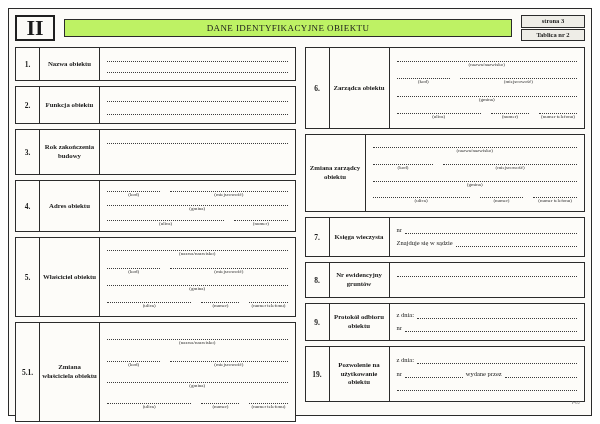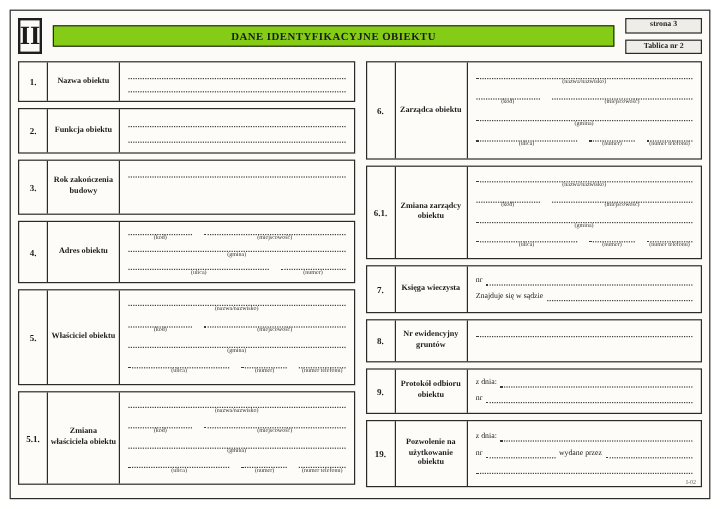--- a/index.html
+++ b/index.html
@@ -16,7 +16,7 @@
   
   .header{display:flex;align-items:stretch;height:30px;margin-bottom:6px;gap:9px;}
   .roman{
-    width:20px;border:2px solid #1f1f1f;background:#fbfaf6;
+    width:40px;border:2px solid #1f1f1f;background:#fbfaf6;
     display:flex;align-items:center;justify-content:center;
     font-size:22px;font-weight:bold;line-height:1;
   }

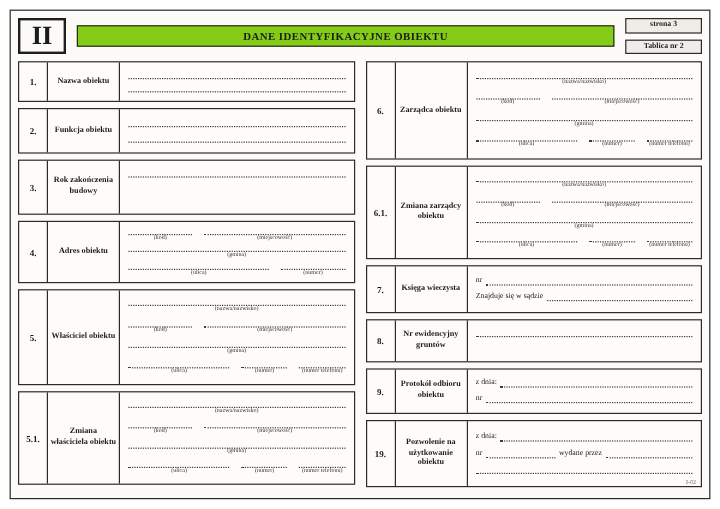--- a/index.html
+++ b/index.html
@@ -22,8 +22,8 @@
   }
   .titlewrap{flex:1;display:flex;align-items:center;}
   .title{
-    width:100%;border:1px solid #2b2b2b;background:#84cc16;
-    text-align:center;font-weight:bold;font-size:9px;letter-spacing:.4px;
+    width:100%;border:1px solid #2b2b2b;background:#bef264;
+    text-align:center;font-weight:normal;font-size:9px;letter-spacing:.4px;
     padding:3px 12px;
   }
   .hright{width:64px;display:flex;flex-direction:column;justify-content:space-between;}

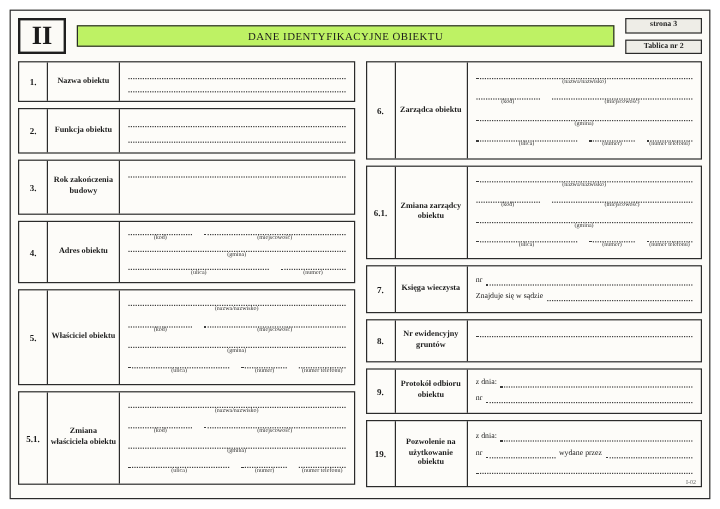--- a/index.html
+++ b/index.html
@@ -258,7 +258,6 @@
       </div>
 
       <div class="sec" style="height:78px">
-        <div class="num">6.1.</div>
         <div class="lab">Zmiana zarządcy obiektu</div>
         <div class="cnt">
           <div class="fld">

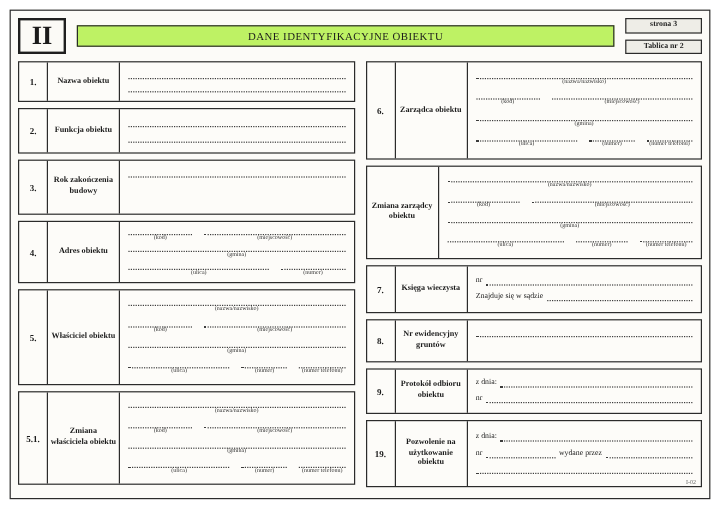--- a/index.html
+++ b/index.html
@@ -175,7 +175,7 @@
         </div>
       </div>
 
-      <div class="sec" style="height:78px">
+      <div class="sec" style="height:100px">
         <div class="num">5.1.</div>
         <div class="lab">Zmiana właściciela obiektu</div>
         <div class="cnt">

